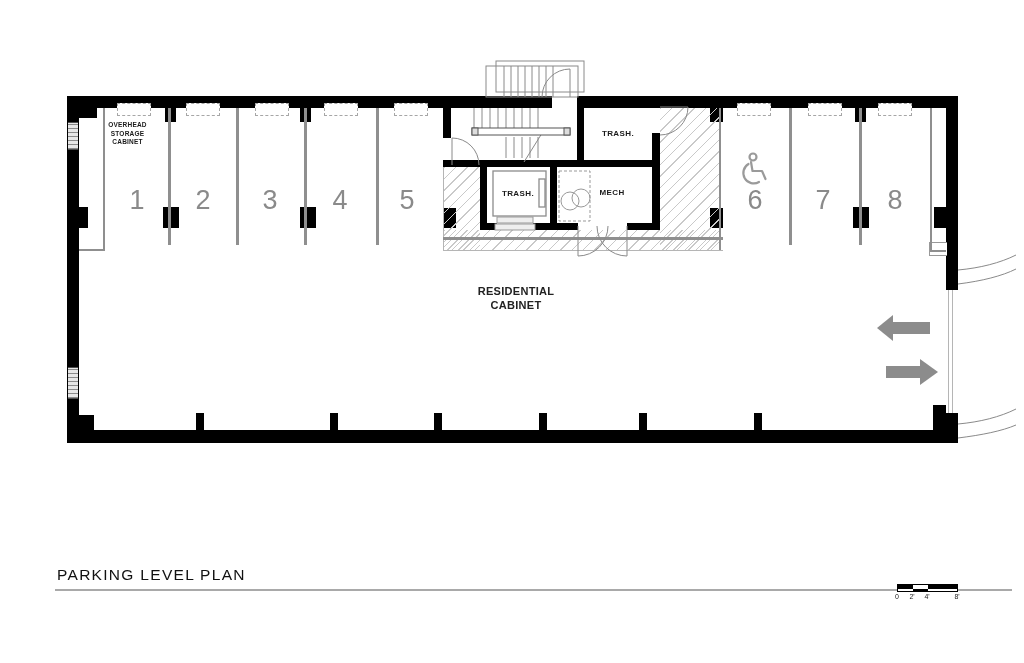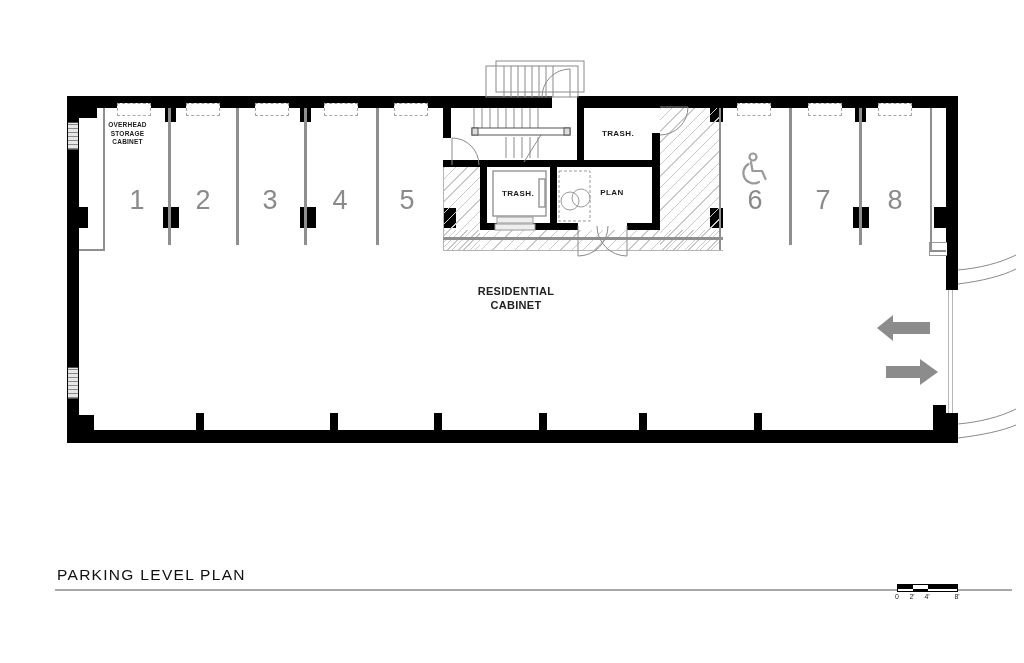--- a/index.html
+++ b/index.html
@@ -196,7 +196,7 @@
 
   <div class="room-lbl" style="left:618px;top:133px;">TRASH.</div>
   <div class="room-lbl" style="left:518px;top:193px;">TRASH.</div>
-  <div class="room-lbl" style="left:612px;top:192px;">PLAN</div>
+  <div class="room-lbl" style="left:612px;top:192px;">MECH</div>
 
   <div class="area-lbl" style="left:516px;top:285px;">
     <div>RESIDENTIAL</div>

